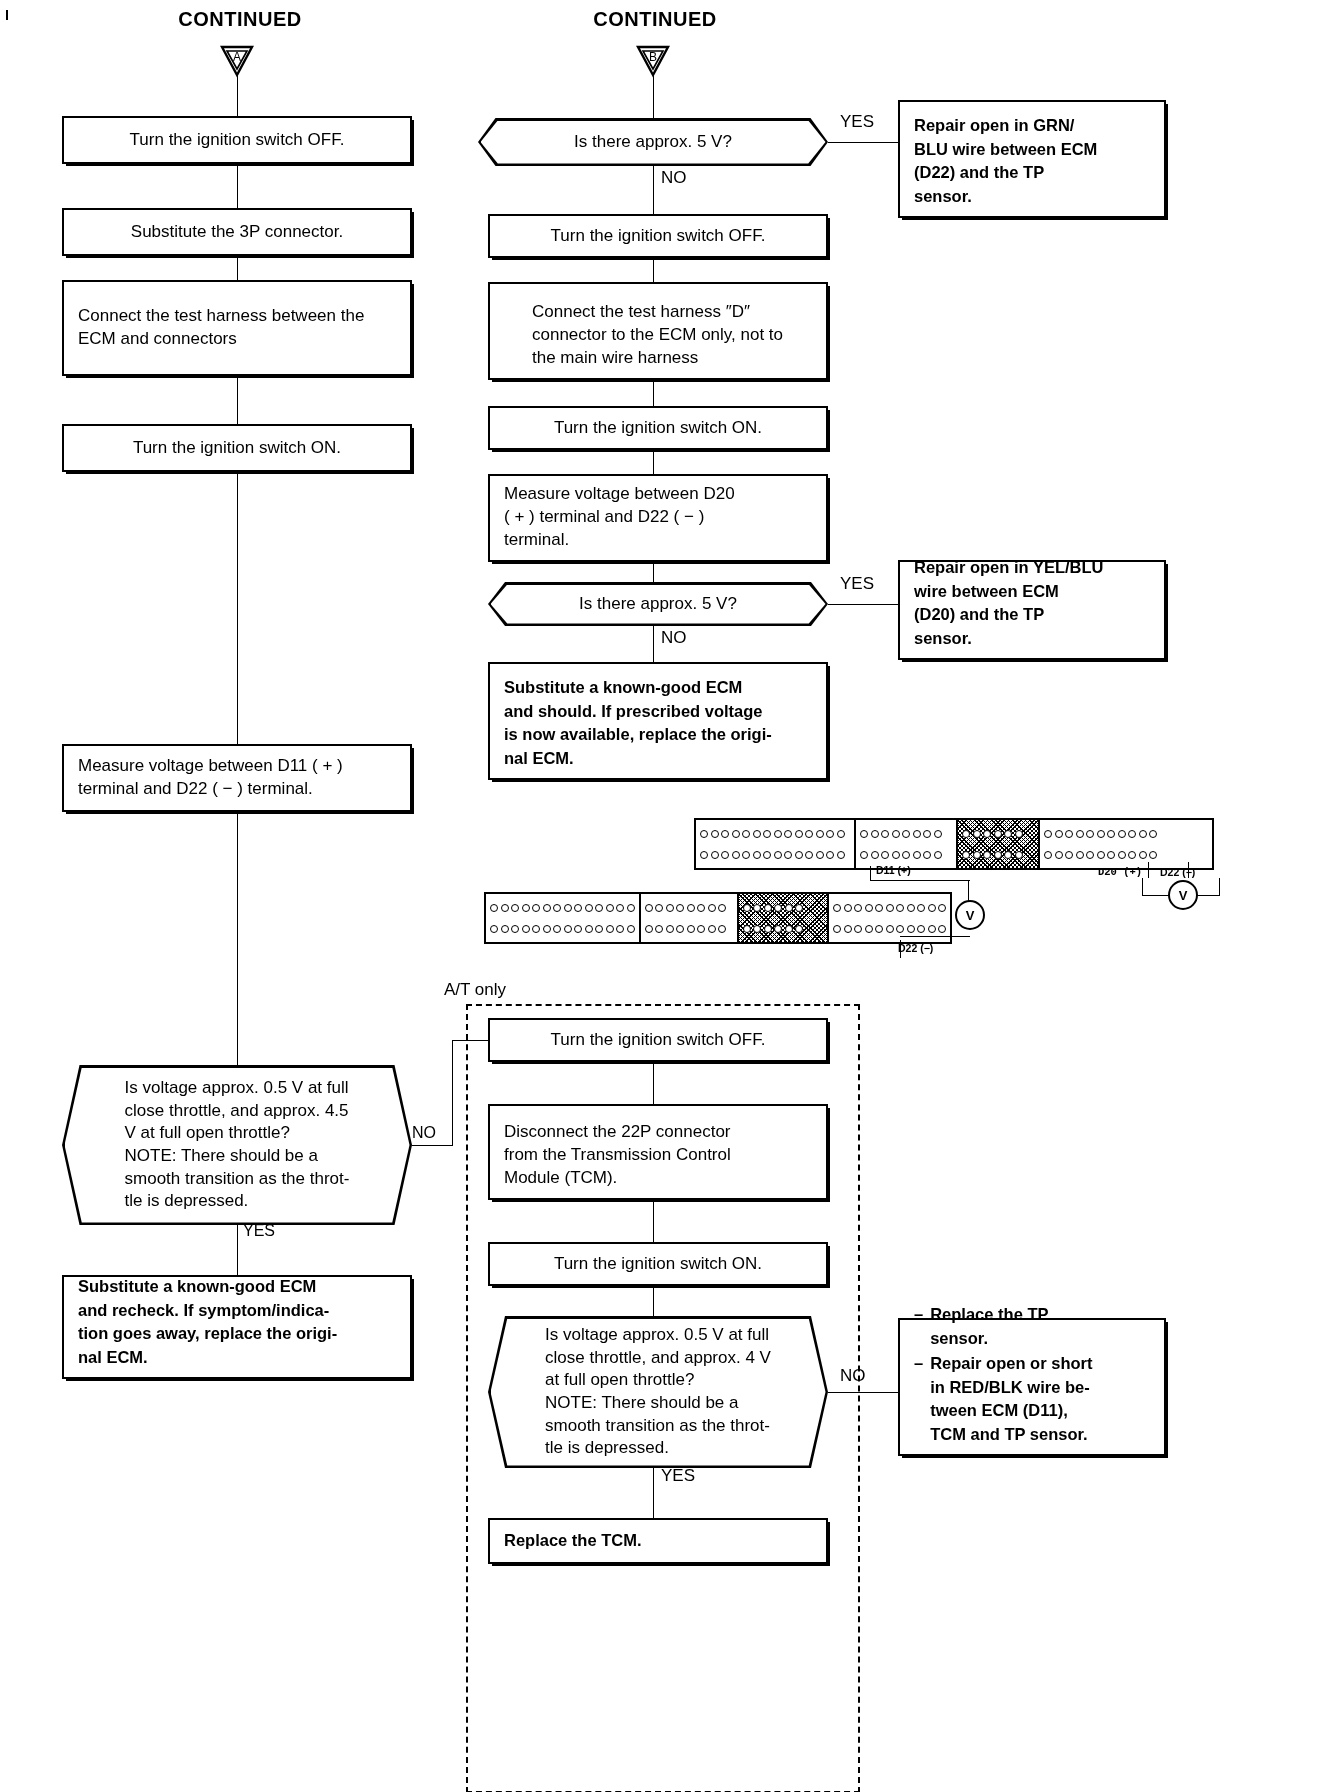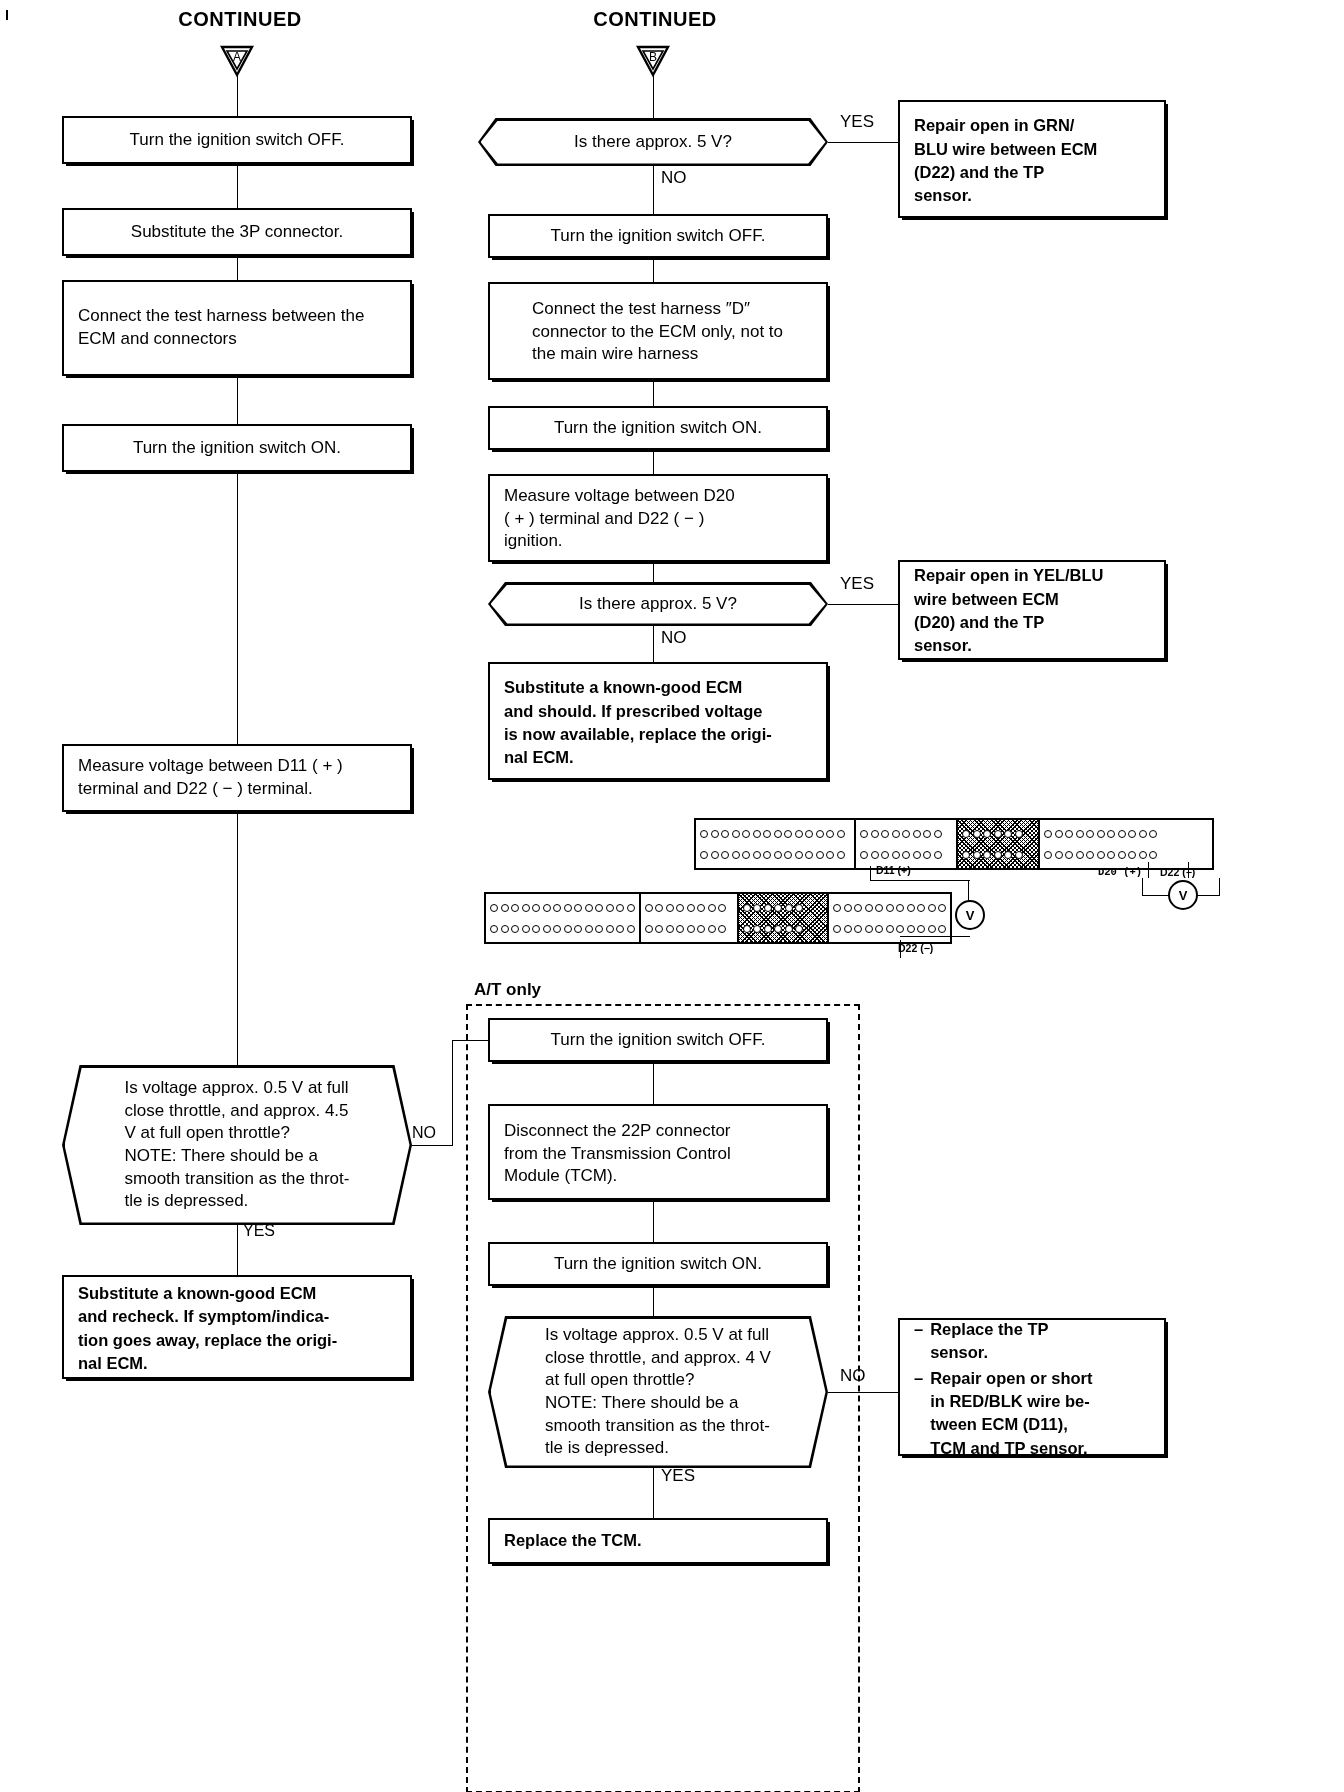--- a/index.html
+++ b/index.html
@@ -27,7 +27,7 @@
   }
   .box.center{justify-content:center;}
   .box.bold{font-weight:bold;font-size:16.5px;line-height:1.42;}
-  .box.top{align-items:center;}
+  .box.top{align-items:flex-end;}
 
   
   .hex{

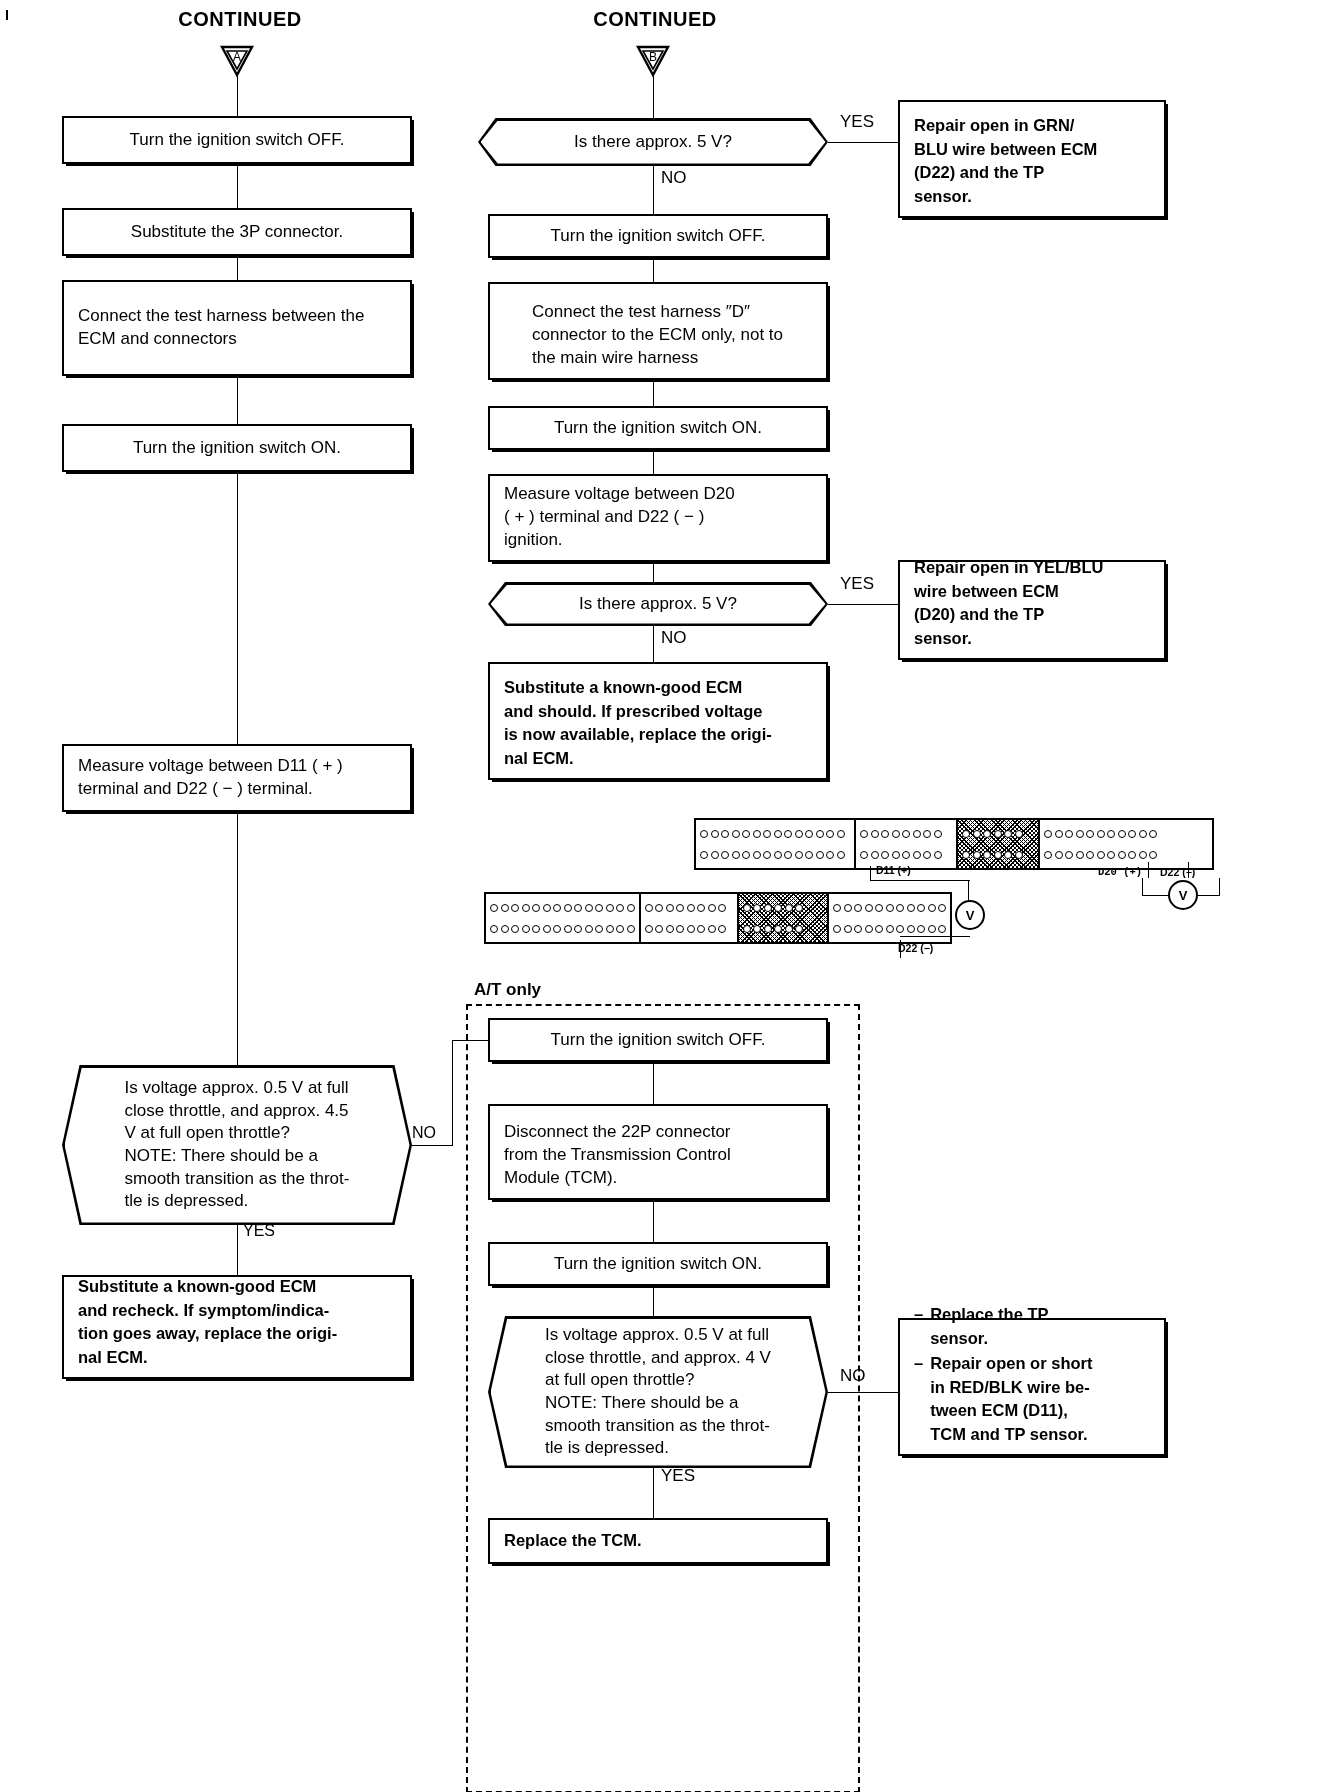--- a/index.html
+++ b/index.html
@@ -195,7 +195,7 @@
   <div>
     <div>Measure voltage between D20</div>
     <div>( + ) terminal and D22 ( − )</div>
-    <div>ignition.</div>
+    <div>terminal.</div>
   </div>
 </div>
 <div class="vline" style="left:653px;top:562px;height:20px;"></div>

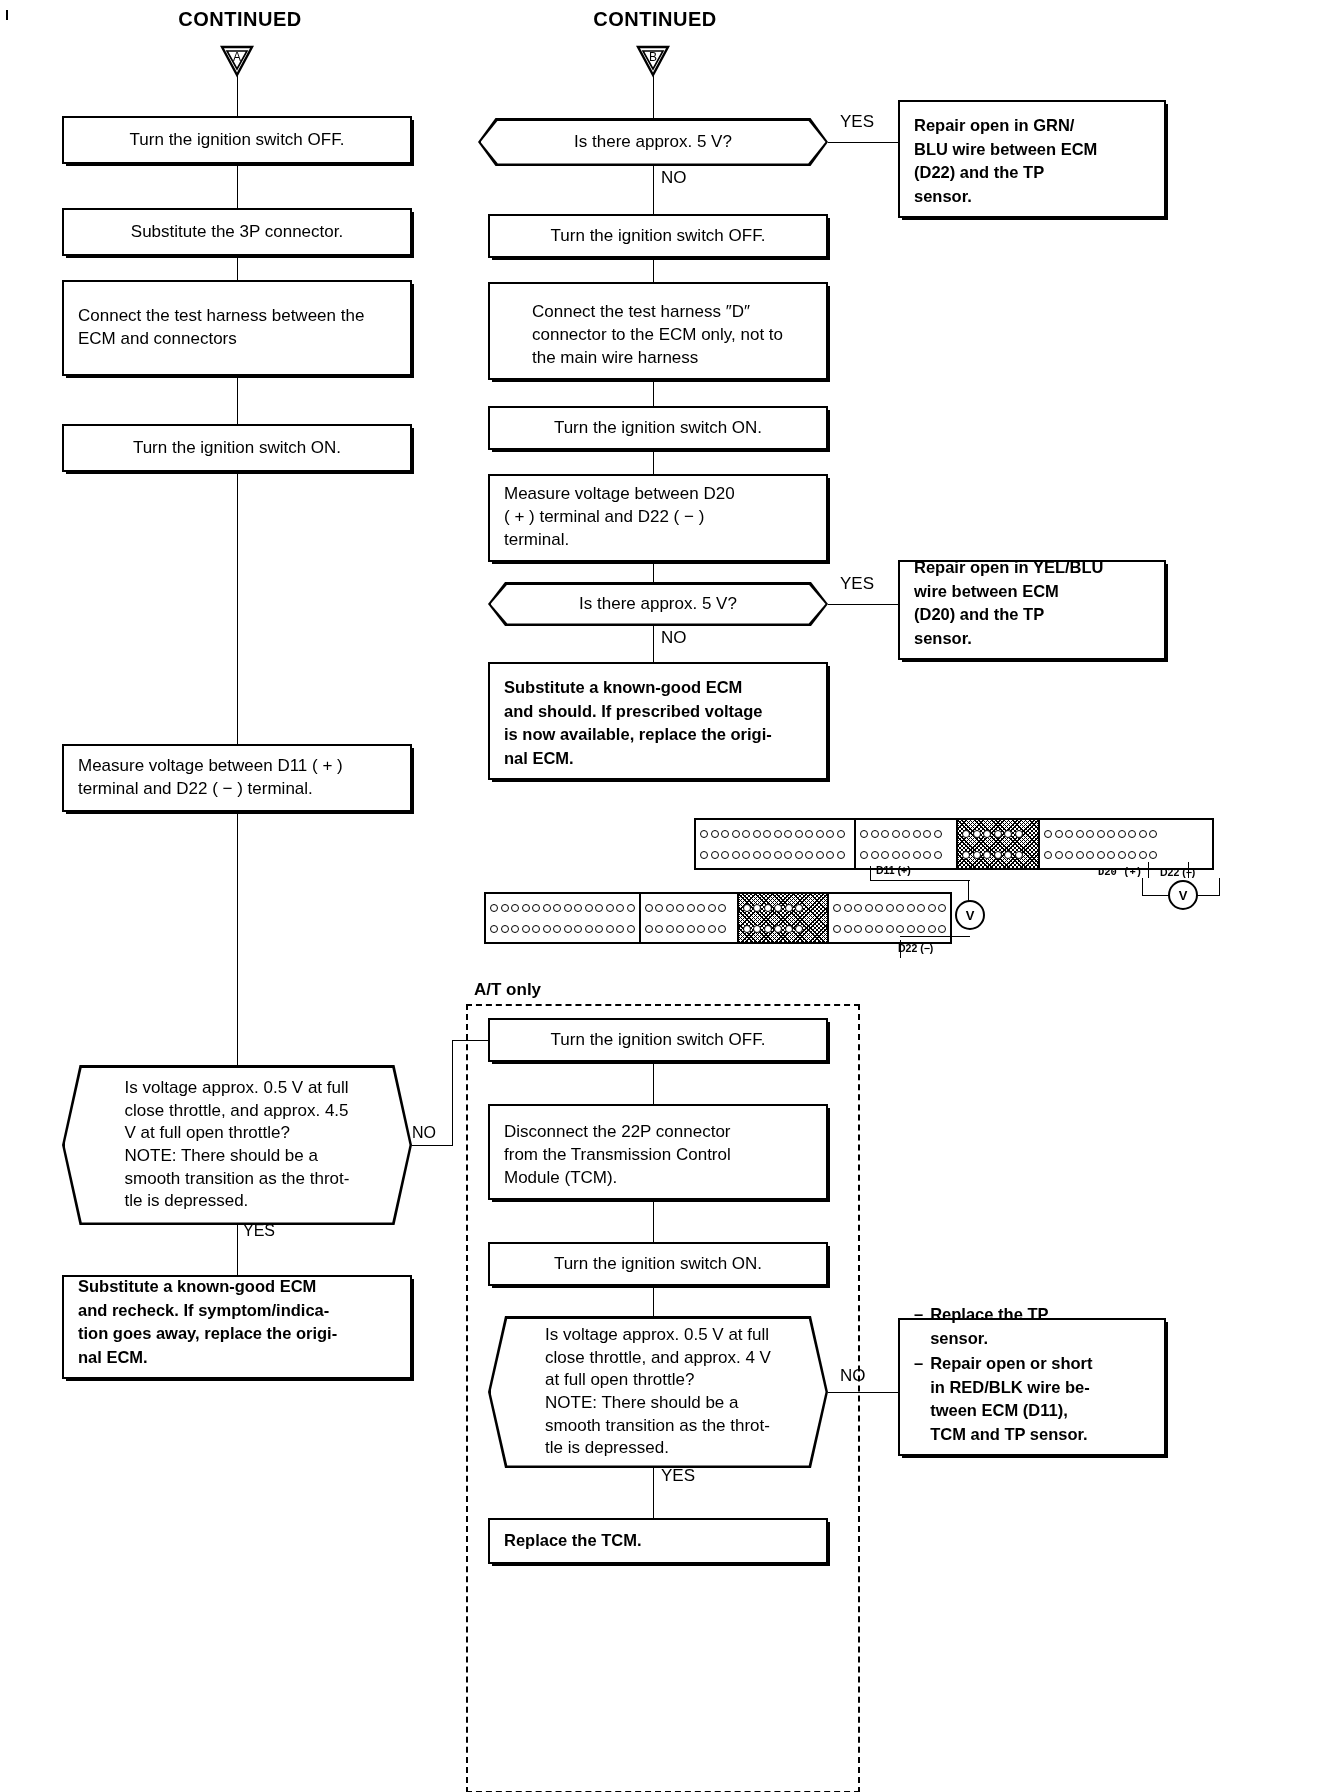--- a/index.html
+++ b/index.html
@@ -491,7 +491,7 @@
   <span>V</span>
 </div>
 
-<div class="abs lbl-b" style="left:474px;top:980px;font-size:17px;font-weight:bold;">A/T only</div>
+<div class="abs lbl-b" style="left:444px;top:980px;font-size:17px;font-weight:normal;">A/T only</div>
 
 <div class="dashed" style="left:466px;top:1004px;width:390px;height:785px;"></div>
 

